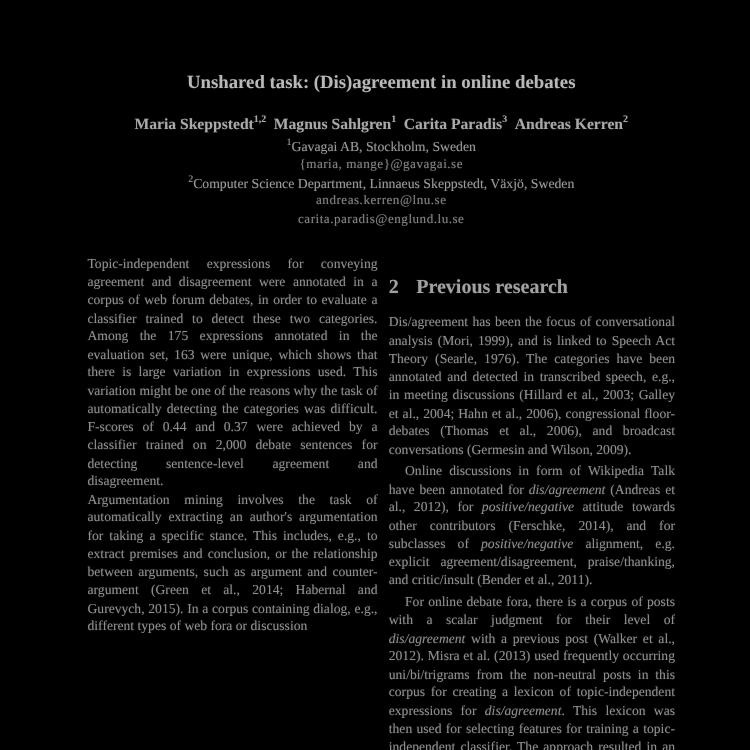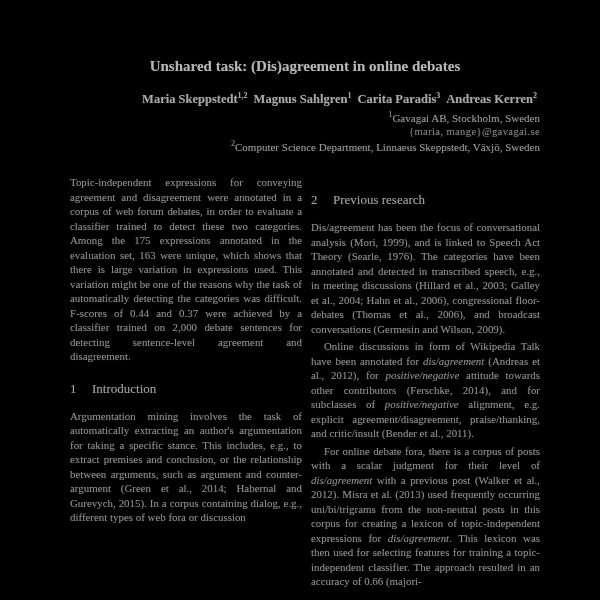--- a/index.html
+++ b/index.html
@@ -25,7 +25,7 @@
   }
   .authors {
     margin-top: 17px;
-    text-align: right;
+    text-align: center;
     font-size: 12.5px;
     font-weight: bold;
     color: #a9a9a9;

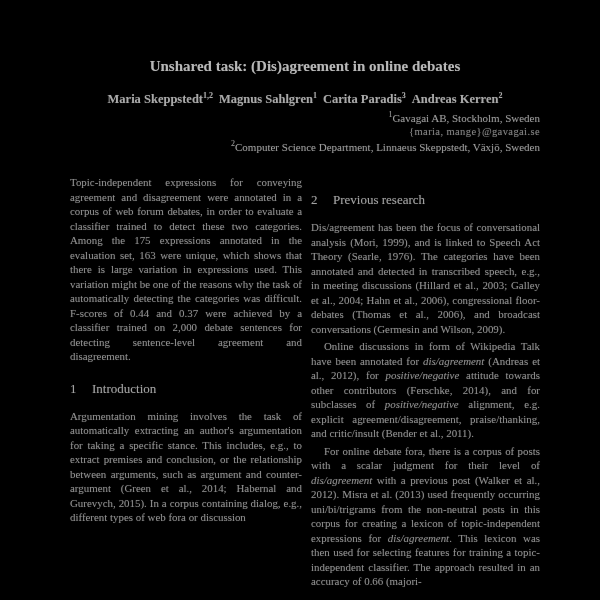--- a/index.html
+++ b/index.html
@@ -36,7 +36,7 @@
   }
   .affils {
     margin-top: 4px;
-    text-align: right;
+    text-align: center;
     color: #9b9b9b;
   }
   .affil-line { font-size: 11px; line-height: 14.4px; }

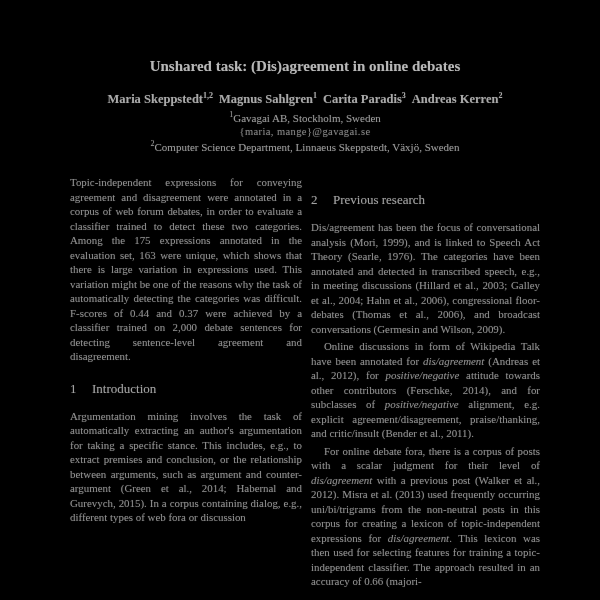--- a/index.html
+++ b/index.html
@@ -93,6 +93,7 @@
     <div class="affil-line"><sup>1</sup><span>Gavagai AB, Stockholm, Sweden</span></div>
     <div class="email-line">{maria, mange}@gavagai.se</div>
     <div class="affil-line"><sup>2</sup><span>Computer Science Department, Linnaeus Skeppstedt, Växjö, Sweden</span></div>
+    <div class="email-line">andreas.kerren@lnu.se</div>
   </div>
 
   <div class="columns">

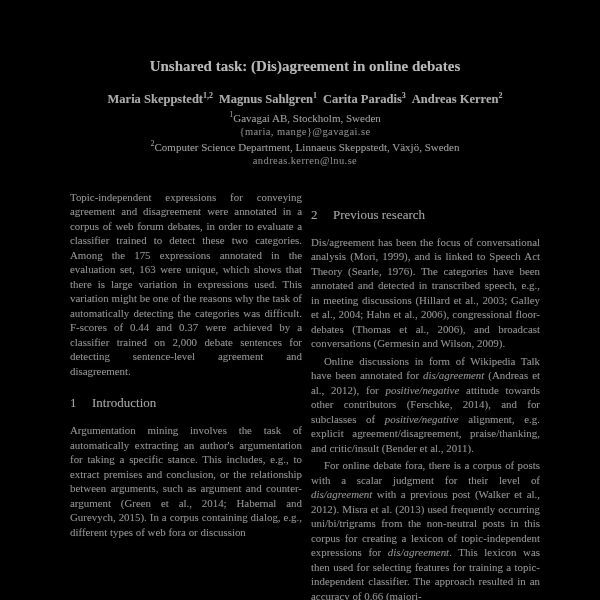--- a/index.html
+++ b/index.html
@@ -94,6 +94,7 @@
     <div class="email-line">{maria, mange}@gavagai.se</div>
     <div class="affil-line"><sup>2</sup><span>Computer Science Department, Linnaeus Skeppstedt, Växjö, Sweden</span></div>
     <div class="email-line">andreas.kerren@lnu.se</div>
+    <div class="email-line">carita.paradis@englund.lu.se</div>
   </div>
 
   <div class="columns">

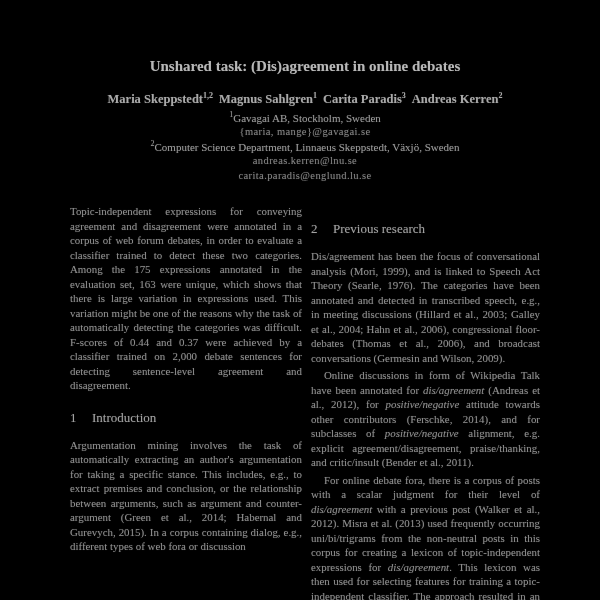--- a/index.html
+++ b/index.html
@@ -61,8 +61,8 @@
     margin: 2px 0 15px 0;
   }
   .sec-head {
-    font-size: 13px;
-    font-weight: normal;
+    font-size: 16px;
+    font-weight: bold;
     color: #a2a2a2;
     margin: 17px 0 12px 0;
   }

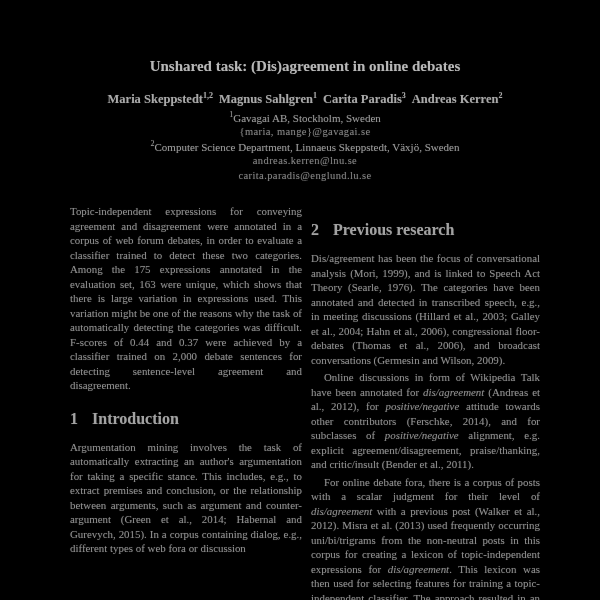--- a/index.html
+++ b/index.html
@@ -102,9 +102,6 @@
     <div class="col-left">
       <p class="body-par abs-body">Topic-independent expressions for conveying agreement and disagreement were annotated in a corpus of web forum debates, in order to evaluate a classifier trained to detect these two categories. Among the 175 expressions annotated in the evaluation set, 163 were unique, which shows that there is large variation in expressions used. This variation might be one of the reasons why the task of automatically detecting the categories was difficult. F-scores of 0.44 and 0.37 were achieved by a classifier trained on 2,000 debate sentences for detecting sentence-level agreement and disagreement.</p>
 
-      <div class="sec-head">
-        <span class="sec-num">1</span><span>Introduction</span>
-      </div>
       <p class="body-par"><span>Argumentation mining involves the task of automatically extracting an author's argumentation for taking a specific stance. This includes, e.g., to extract premises and conclusion, or the relationship between arguments, such as argument and counter-argument (Green et al., 2014; Habernal and Gurevych, 2015). In a corpus containing dialog, e.g., different types of web fora or discussion</span></p>
     </div>
 

